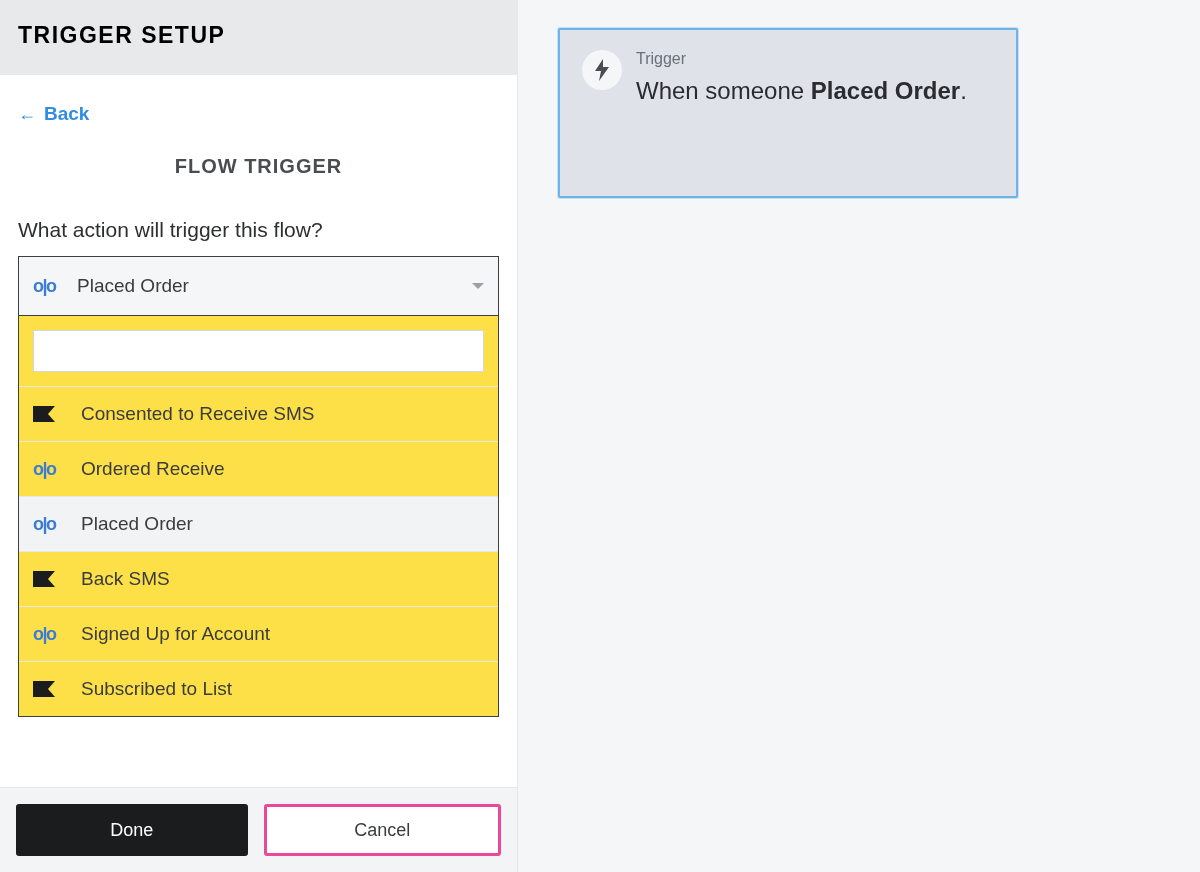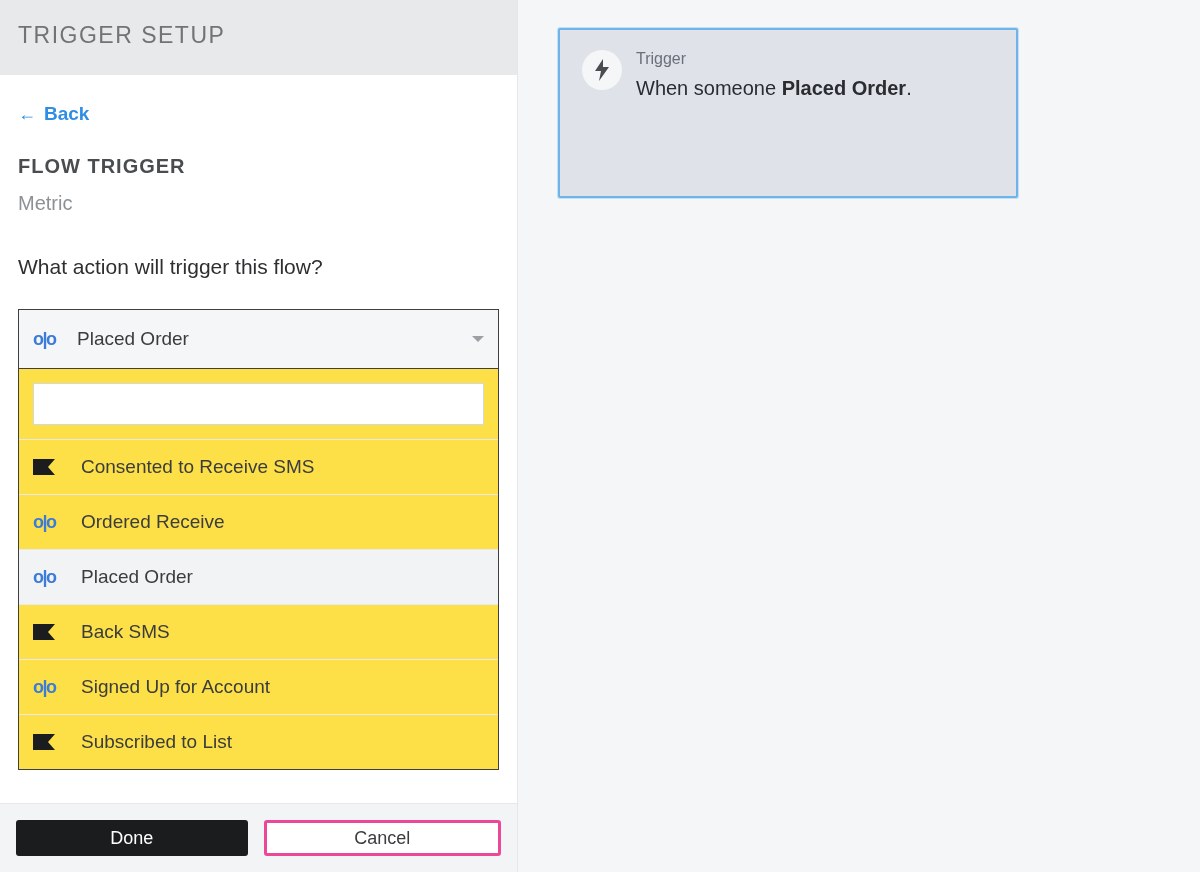--- a/index.html
+++ b/index.html
@@ -30,9 +30,9 @@
     }
     .sidebar-header-title {
       font-size: 23px;
-      font-weight: 400;
+      font-weight: 700;
       letter-spacing: 1.5px;
-      color: #737373;
+      color: #000000;
     }
     .sidebar-body {
       flex: 1;

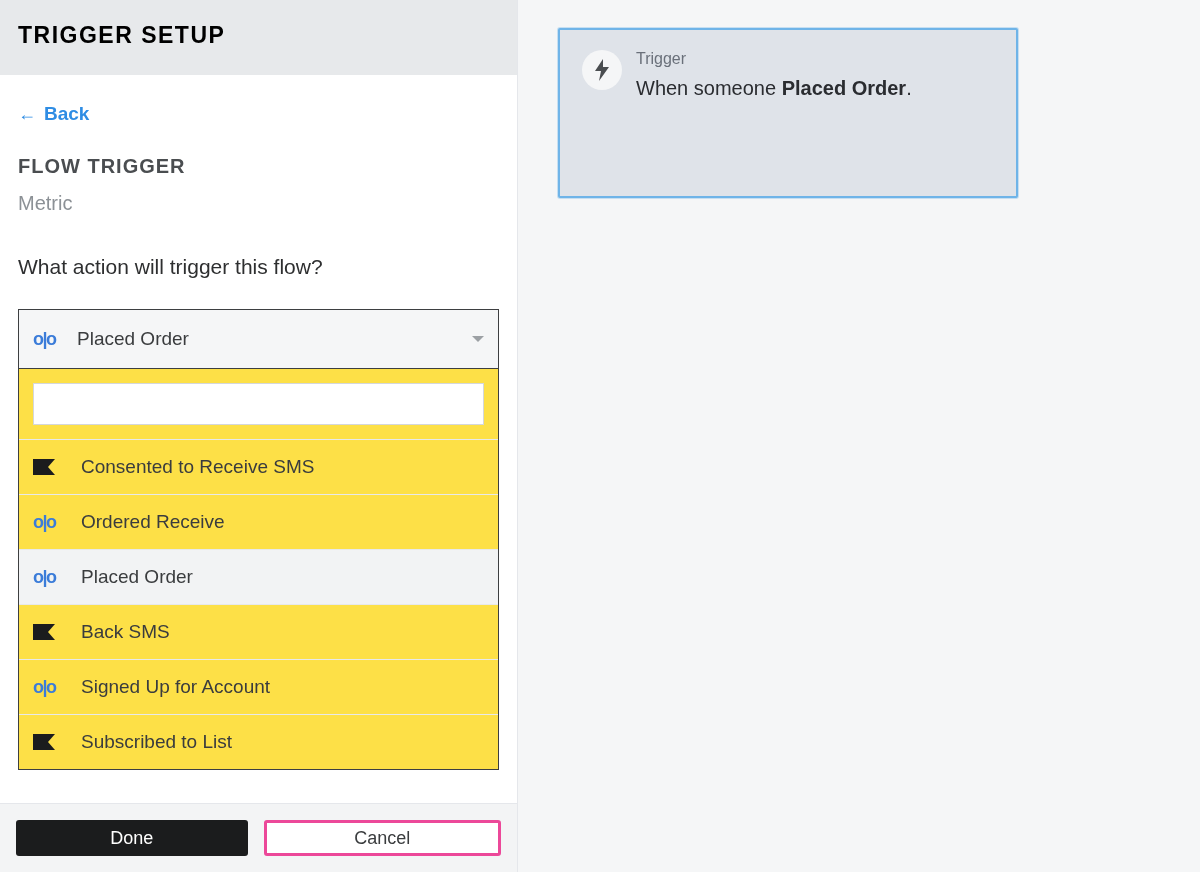--- a/index.html
+++ b/index.html
@@ -216,7 +216,7 @@
       margin-bottom: 6px;
     }
     .trigger-desc {
-      font-size: 20px;
+      font-size: 24px;
       color: #2a2c30;
       line-height: 1.4;
     }

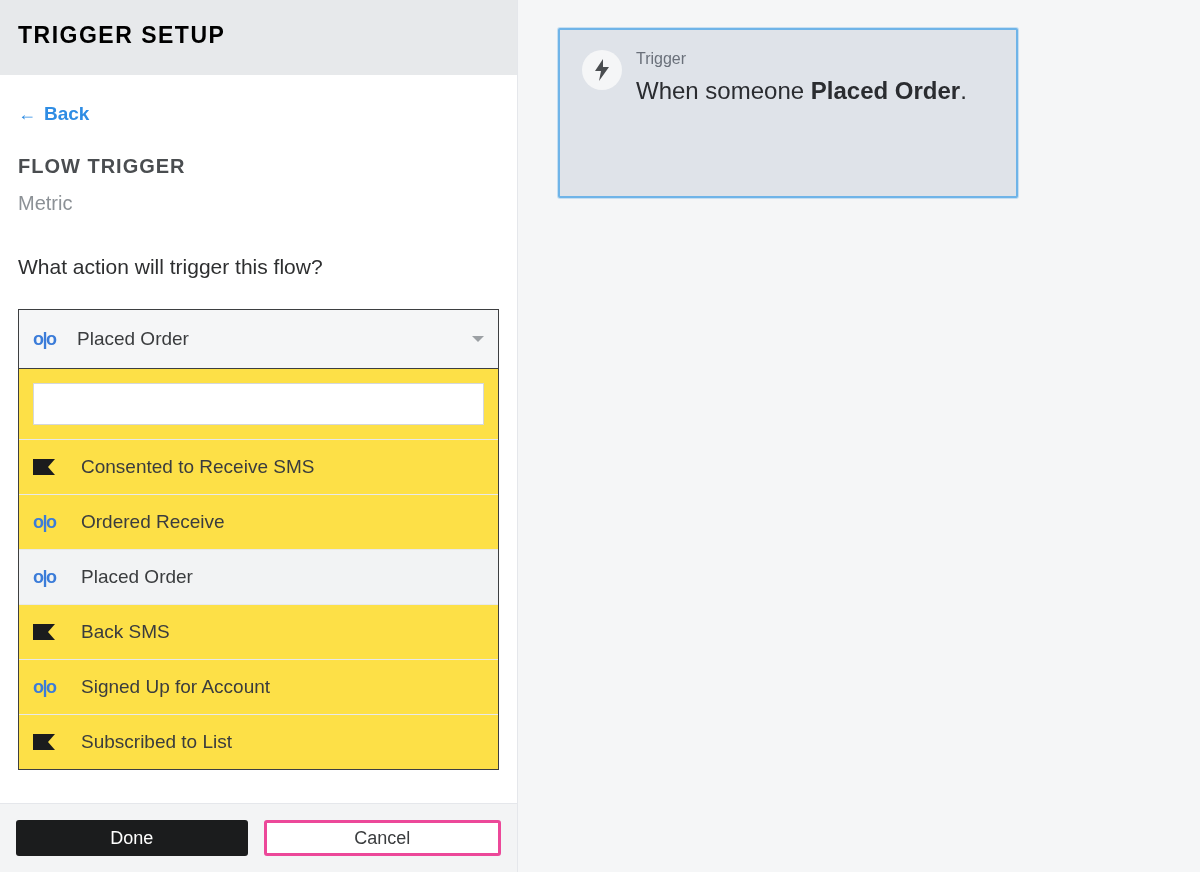--- a/index.html
+++ b/index.html
@@ -59,6 +59,7 @@
       letter-spacing: 1px;
       color: #4a4d50;
       margin-top: 10px;
+      text-align: center;
     }
     .subheading {
       font-size: 20px;

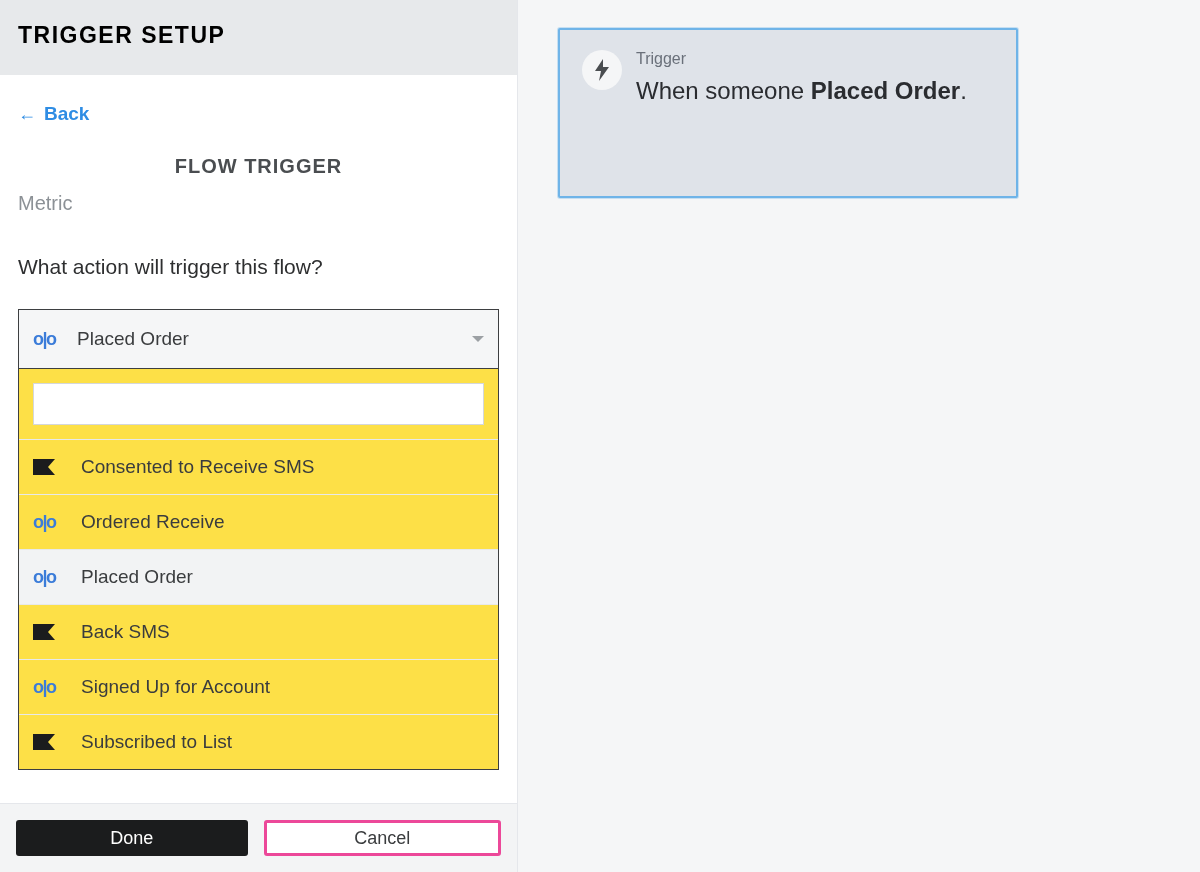--- a/index.html
+++ b/index.html
@@ -246,7 +246,6 @@
     </div>
 
     <div class="section-heading">FLOW TRIGGER</div>
-    <div class="subheading">Metric</div>
     <div class="question">What action will trigger this flow?</div>
 
     <div class="dropdown-wrap">

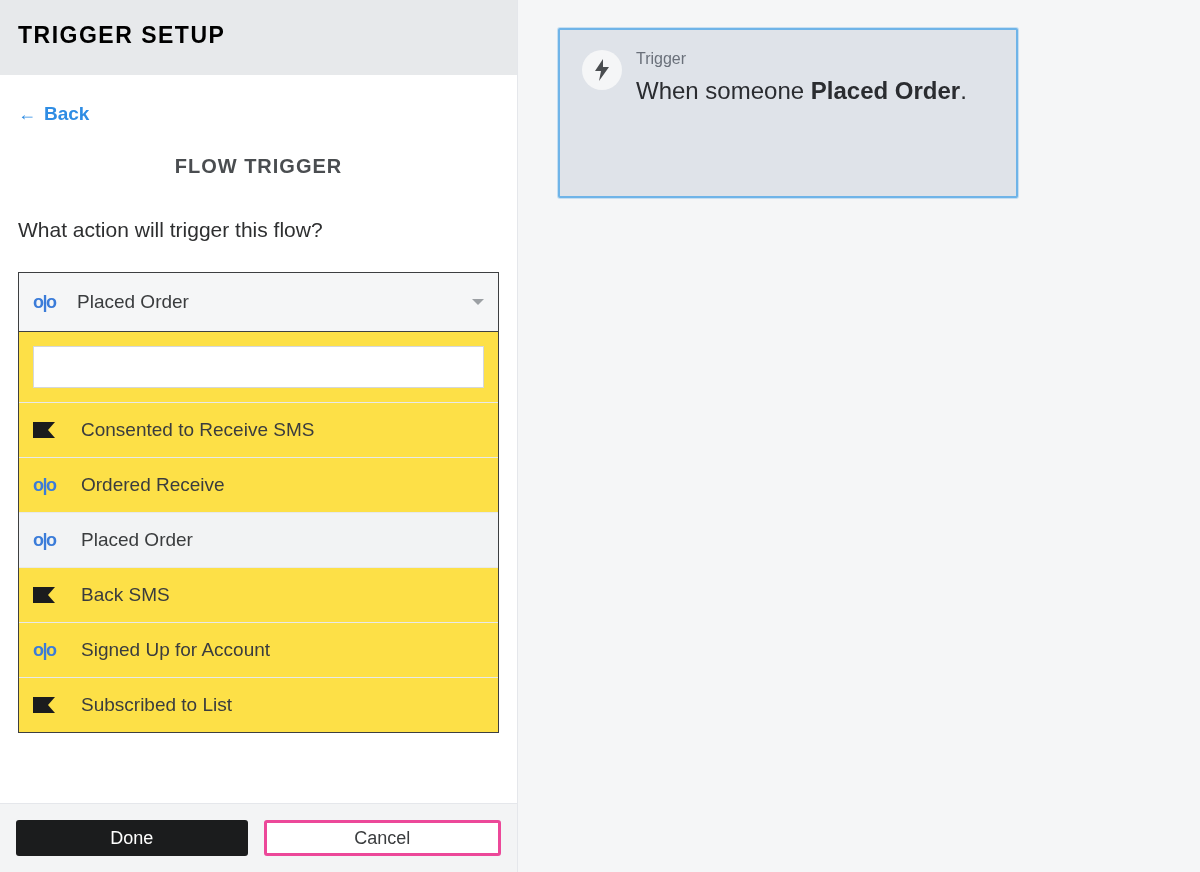--- a/index.html
+++ b/index.html
@@ -75,7 +75,7 @@
     }
     .dropdown-wrap {
       position: relative;
-      margin-top: 30px;
+      margin-top: 14px;
     }
     .dropdown-selected {
       border: 1.5px solid #3d3f41;

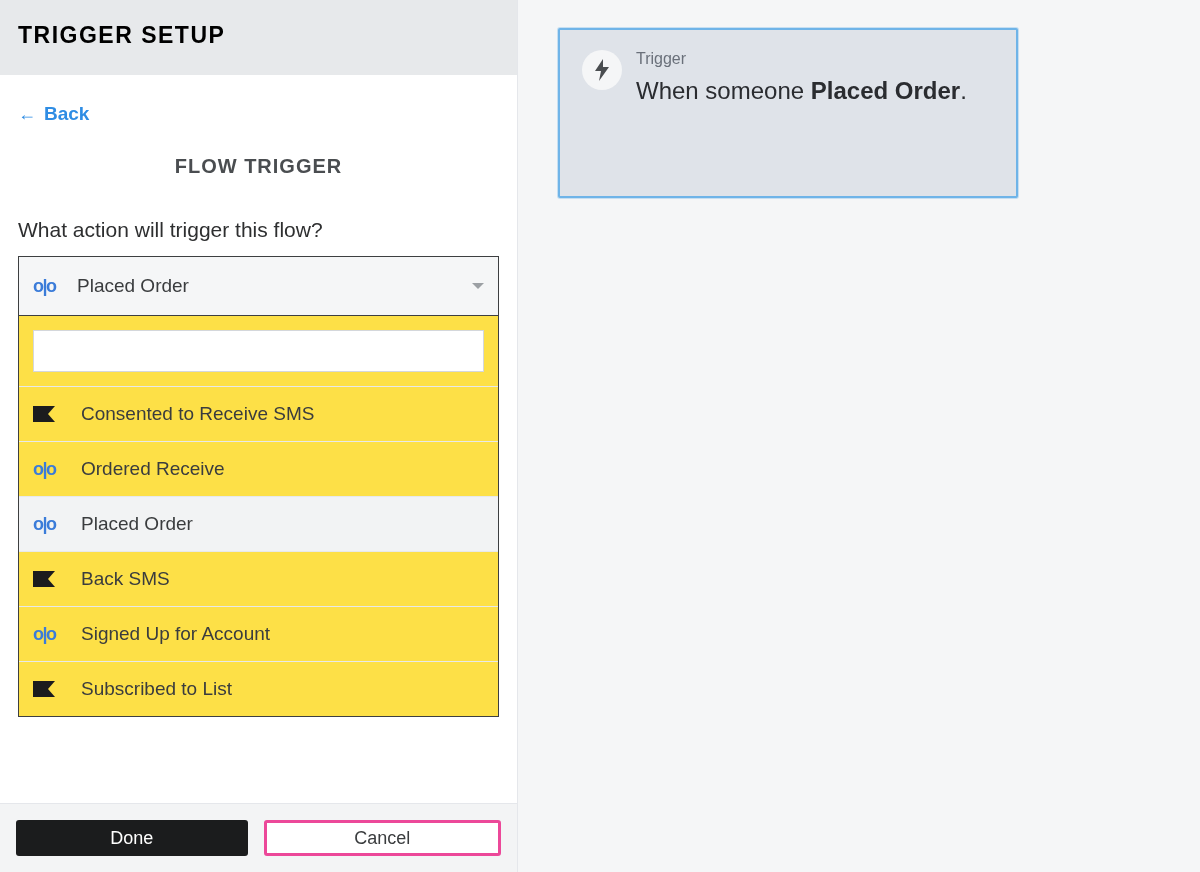--- a/index.html
+++ b/index.html
@@ -160,7 +160,7 @@
     }
     .btn {
       flex: 1;
-      height: 36px;
+      height: 52px;
       font-size: 18px;
       font-weight: 500;
       border-radius: 3px;

